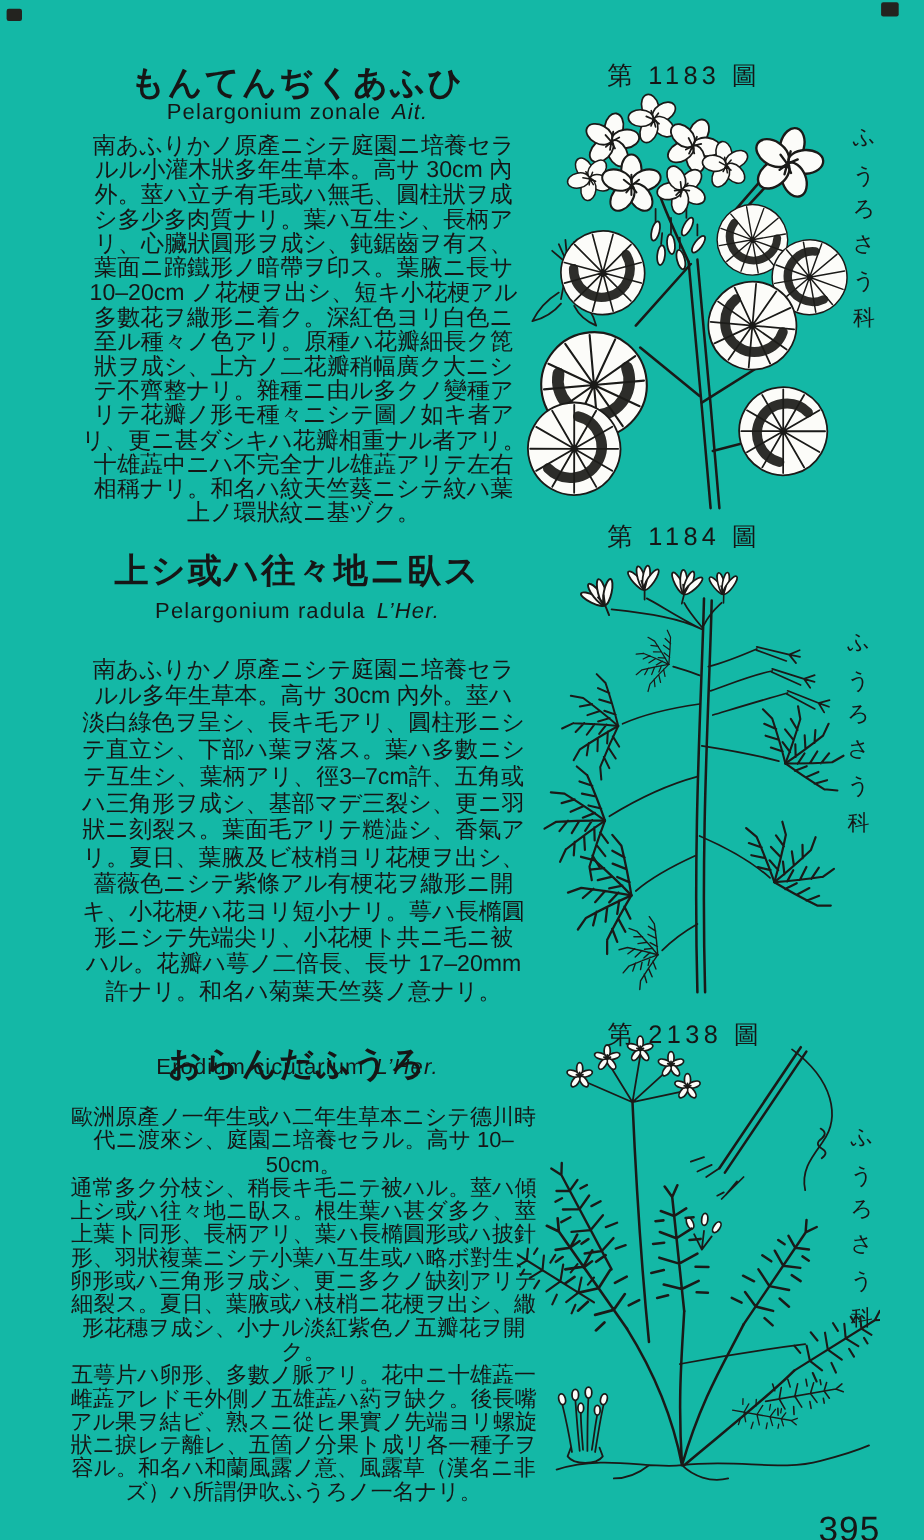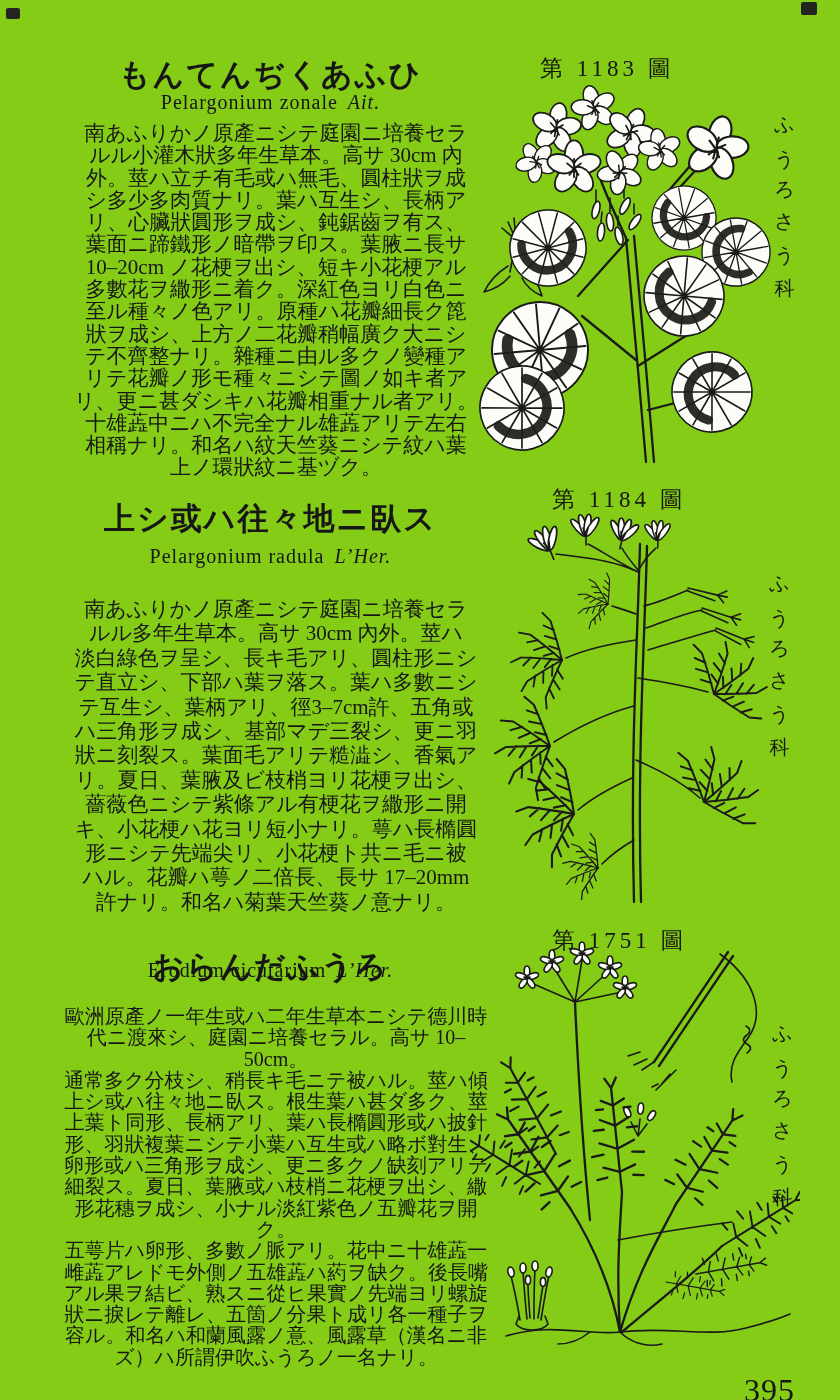--- a/index.html
+++ b/index.html
@@ -5,8 +5,8 @@
   html,body{margin:0;padding:0;background:#e8e8e4;}
   #page{
     position:relative;width:840px;height:1400px;margin:0 auto;
-    background:#84cc16;color:#161616;overflow:hidden;
-    font-family:Liberation Serif, serif;
+    background:#14b8a6;color:#161616;overflow:hidden;
+    font-family:Liberation Sans, sans-serif;
   }
   .abs{position:absolute;}
   .entry-title{

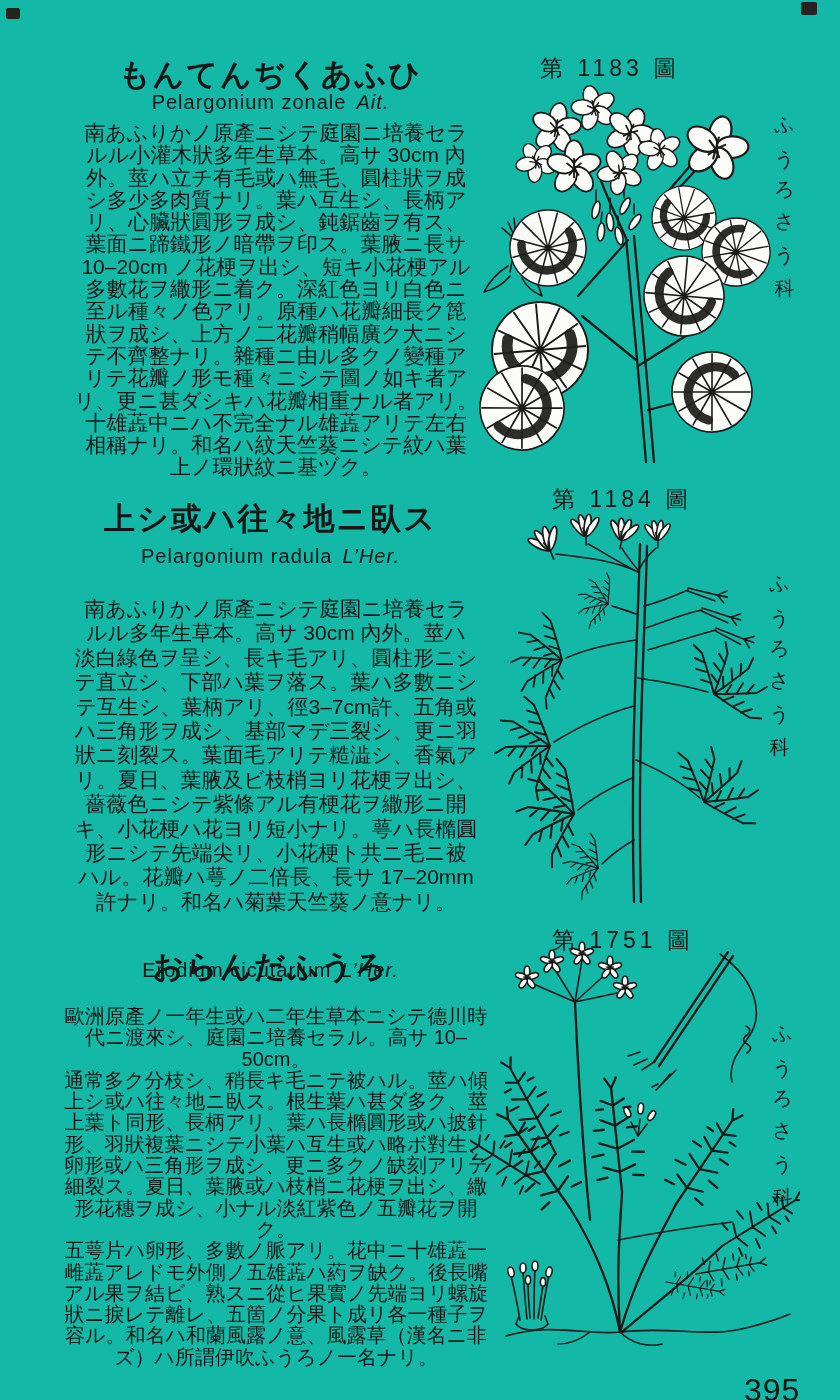--- a/index.html
+++ b/index.html
@@ -69,7 +69,7 @@
 相稱ナリ。和名ハ紋天竺葵ニシテ紋ハ葉
 上ノ環狀紋ニ基ヅク。</div>
 
-  <div class="fig-caption" style="left:540px;top:53px;">第 1183 圖</div>
+  <div class="fig-caption" style="left:552px;top:53px;">第 1183 圖</div>
   <div class="family-label" style="left:772px;top:103px;">ふうろさう科</div>
 
   <div class="abs" style="left:478px;top:70px;">

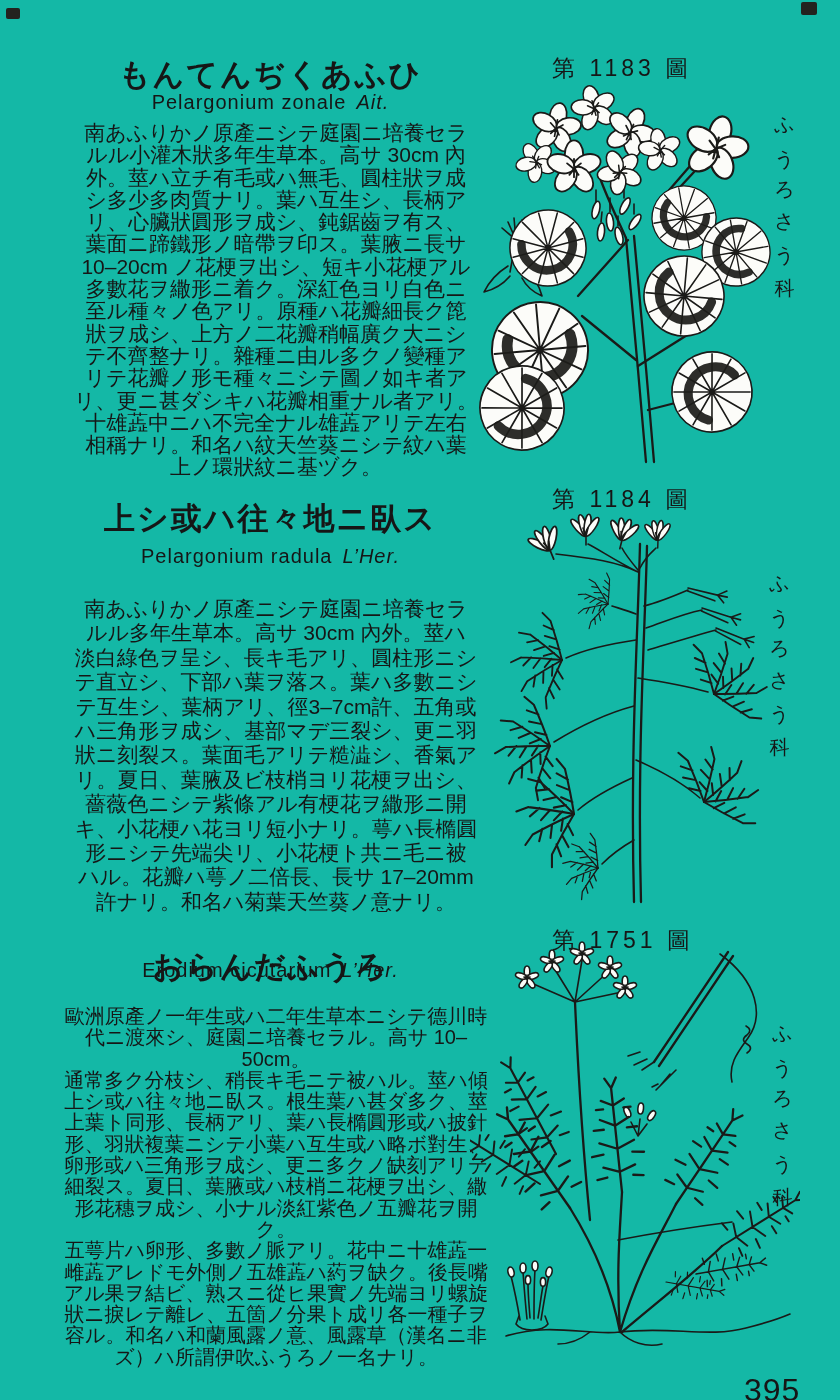--- a/index.html
+++ b/index.html
@@ -144,7 +144,7 @@
 ハル。花瓣ハ萼ノ二倍長、長サ 17–20mm
 許ナリ。和名ハ菊葉天竺葵ノ意ナリ。</div>
 
-  <div class="fig-caption" style="left:552px;top:484px;">第 1184 圖</div>
+  <div class="fig-caption" style="left:552px;top:472px;">第 1184 圖</div>
   <div class="family-label" style="left:767px;top:562px;">ふうろさう科</div>
 
   <div class="abs" style="left:488px;top:510px;">

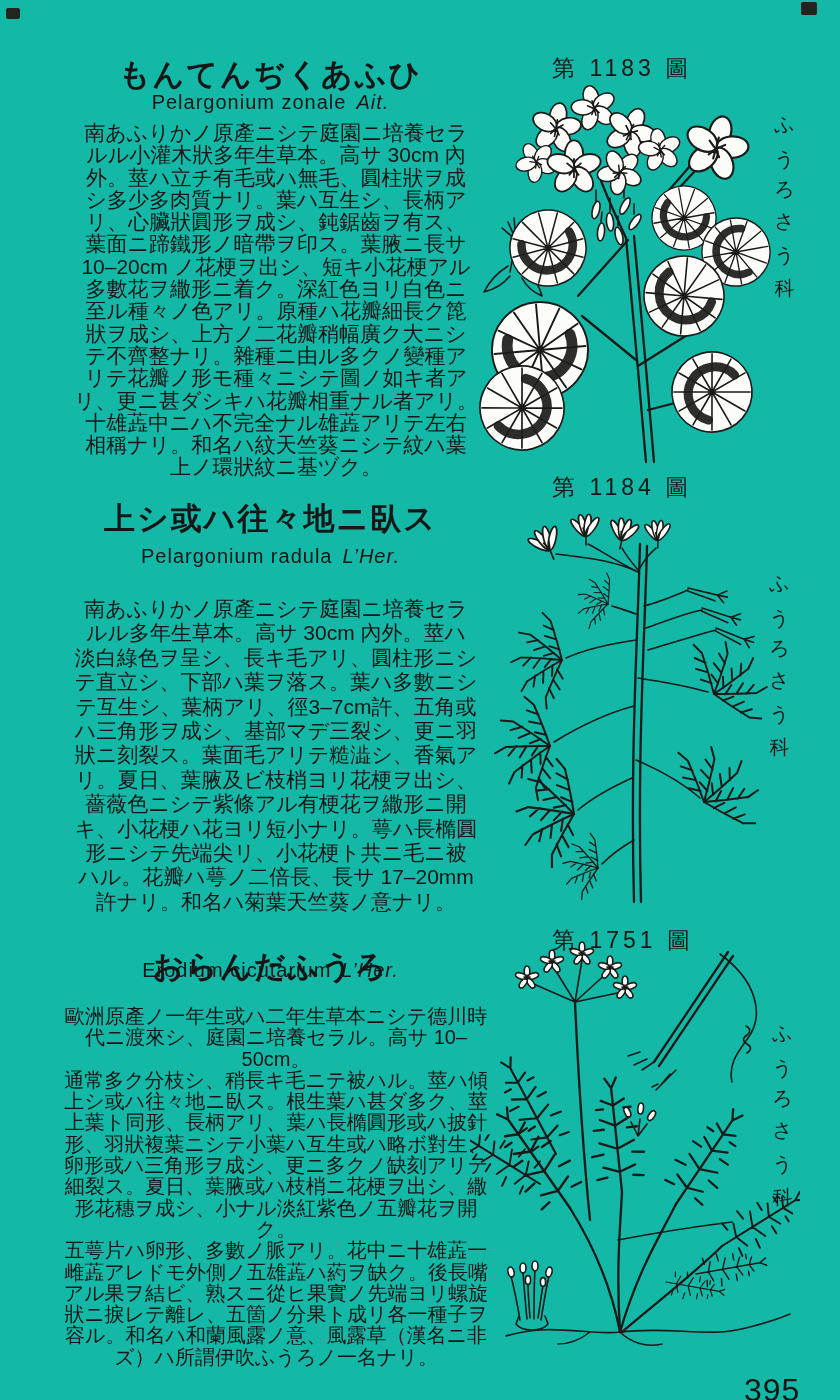--- a/index.html
+++ b/index.html
@@ -224,7 +224,7 @@
 容ル。和名ハ和蘭風露ノ意、風露草（漢名ニ非
 ズ）ハ所謂伊吹ふうろノ一名ナリ。</div>
 
-  <div class="fig-caption" style="left:552px;top:925px;">第 1751 圖</div>
+  <div class="fig-caption" style="left:552px;top:925px;">第 2138 圖</div>
   <div class="family-label" style="left:770px;top:1012px;">ふうろさう科</div>
 
   <div class="abs" style="left:470px;top:940px;">

